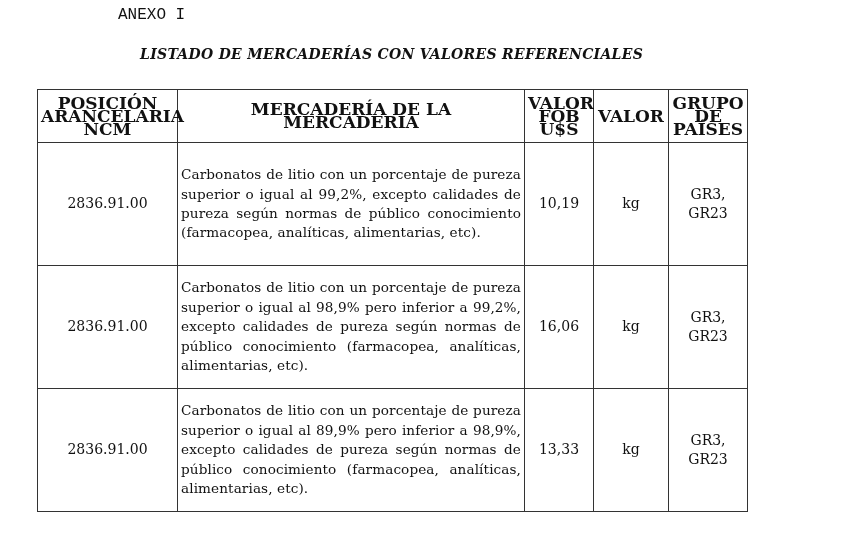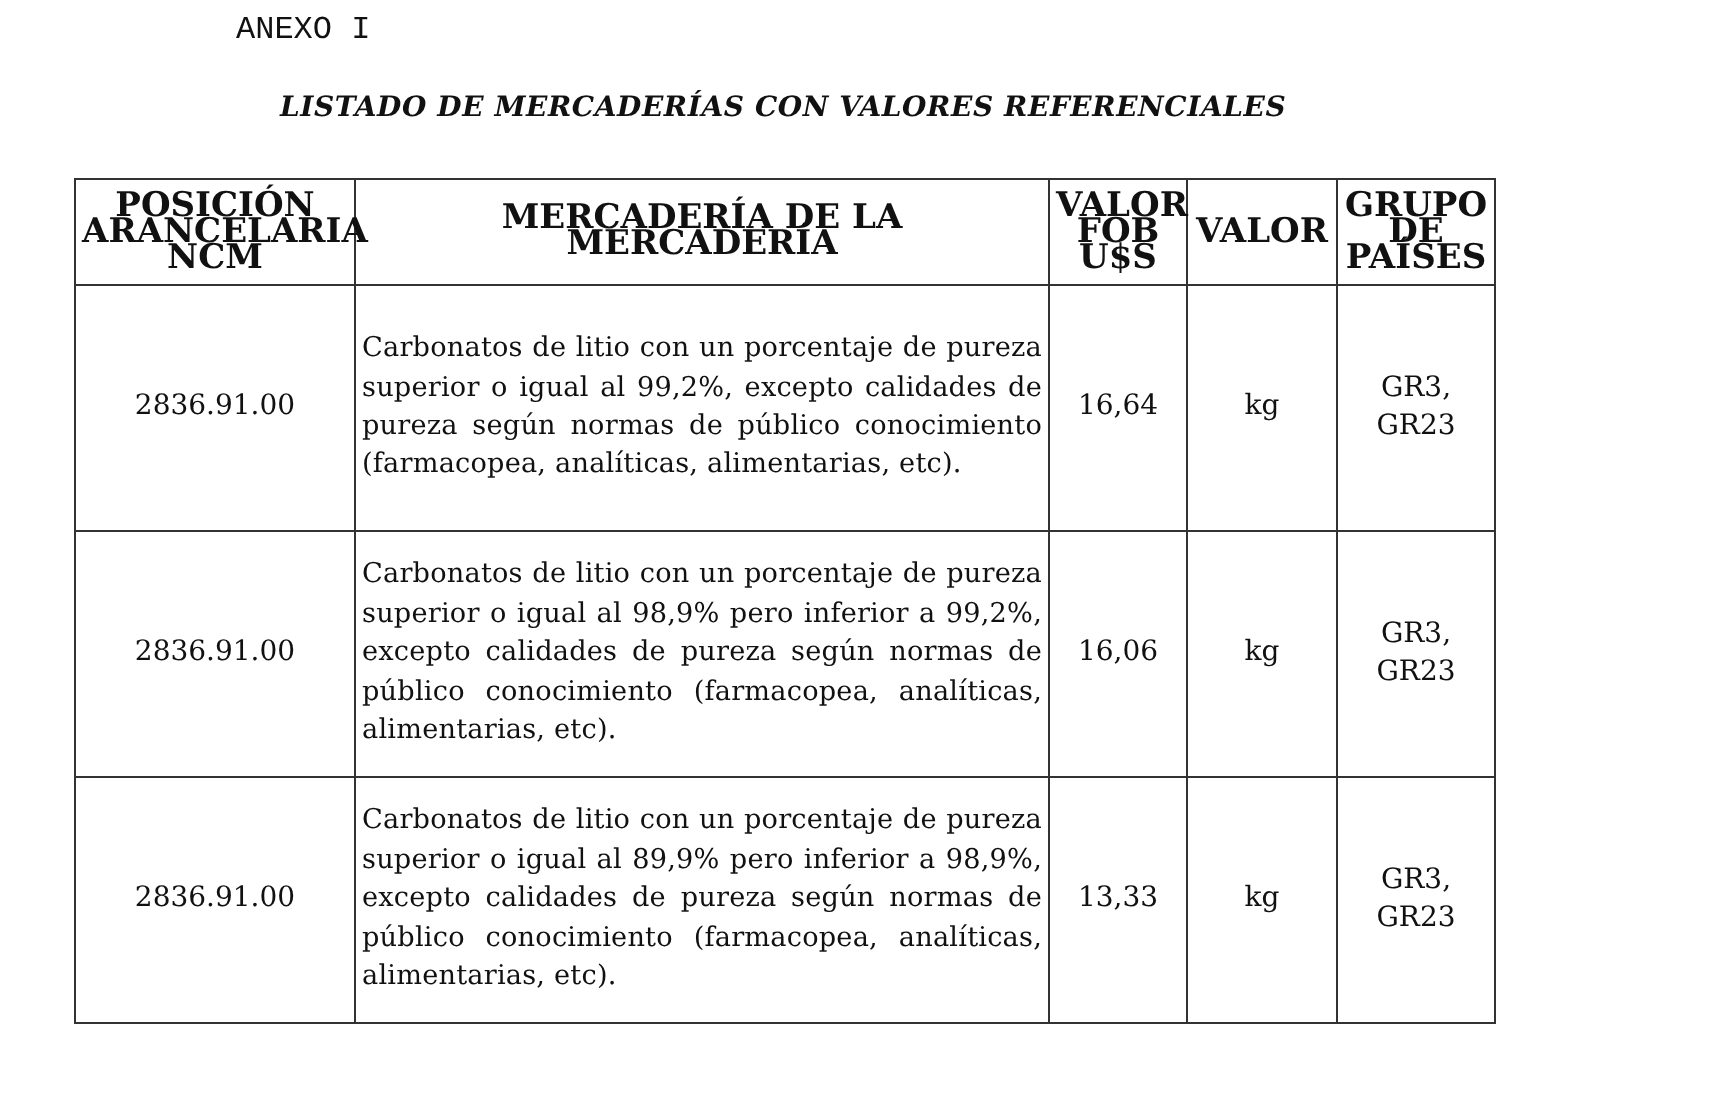--- a/index.html
+++ b/index.html
@@ -96,7 +96,7 @@
     <tr class="r1">
       <td>2836.91.00</td>
       <td class="desc">Carbonatos de litio con un porcentaje de pureza superior o igual al 99,2%, excepto calidades de pureza según normas de público conocimiento (farmacopea, analíticas, alimentarias, etc).</td>
-      <td>16,64</td>
+      <td>10,19</td>
       <td>kg</td>
       <td>
         <div>GR3,</div>

